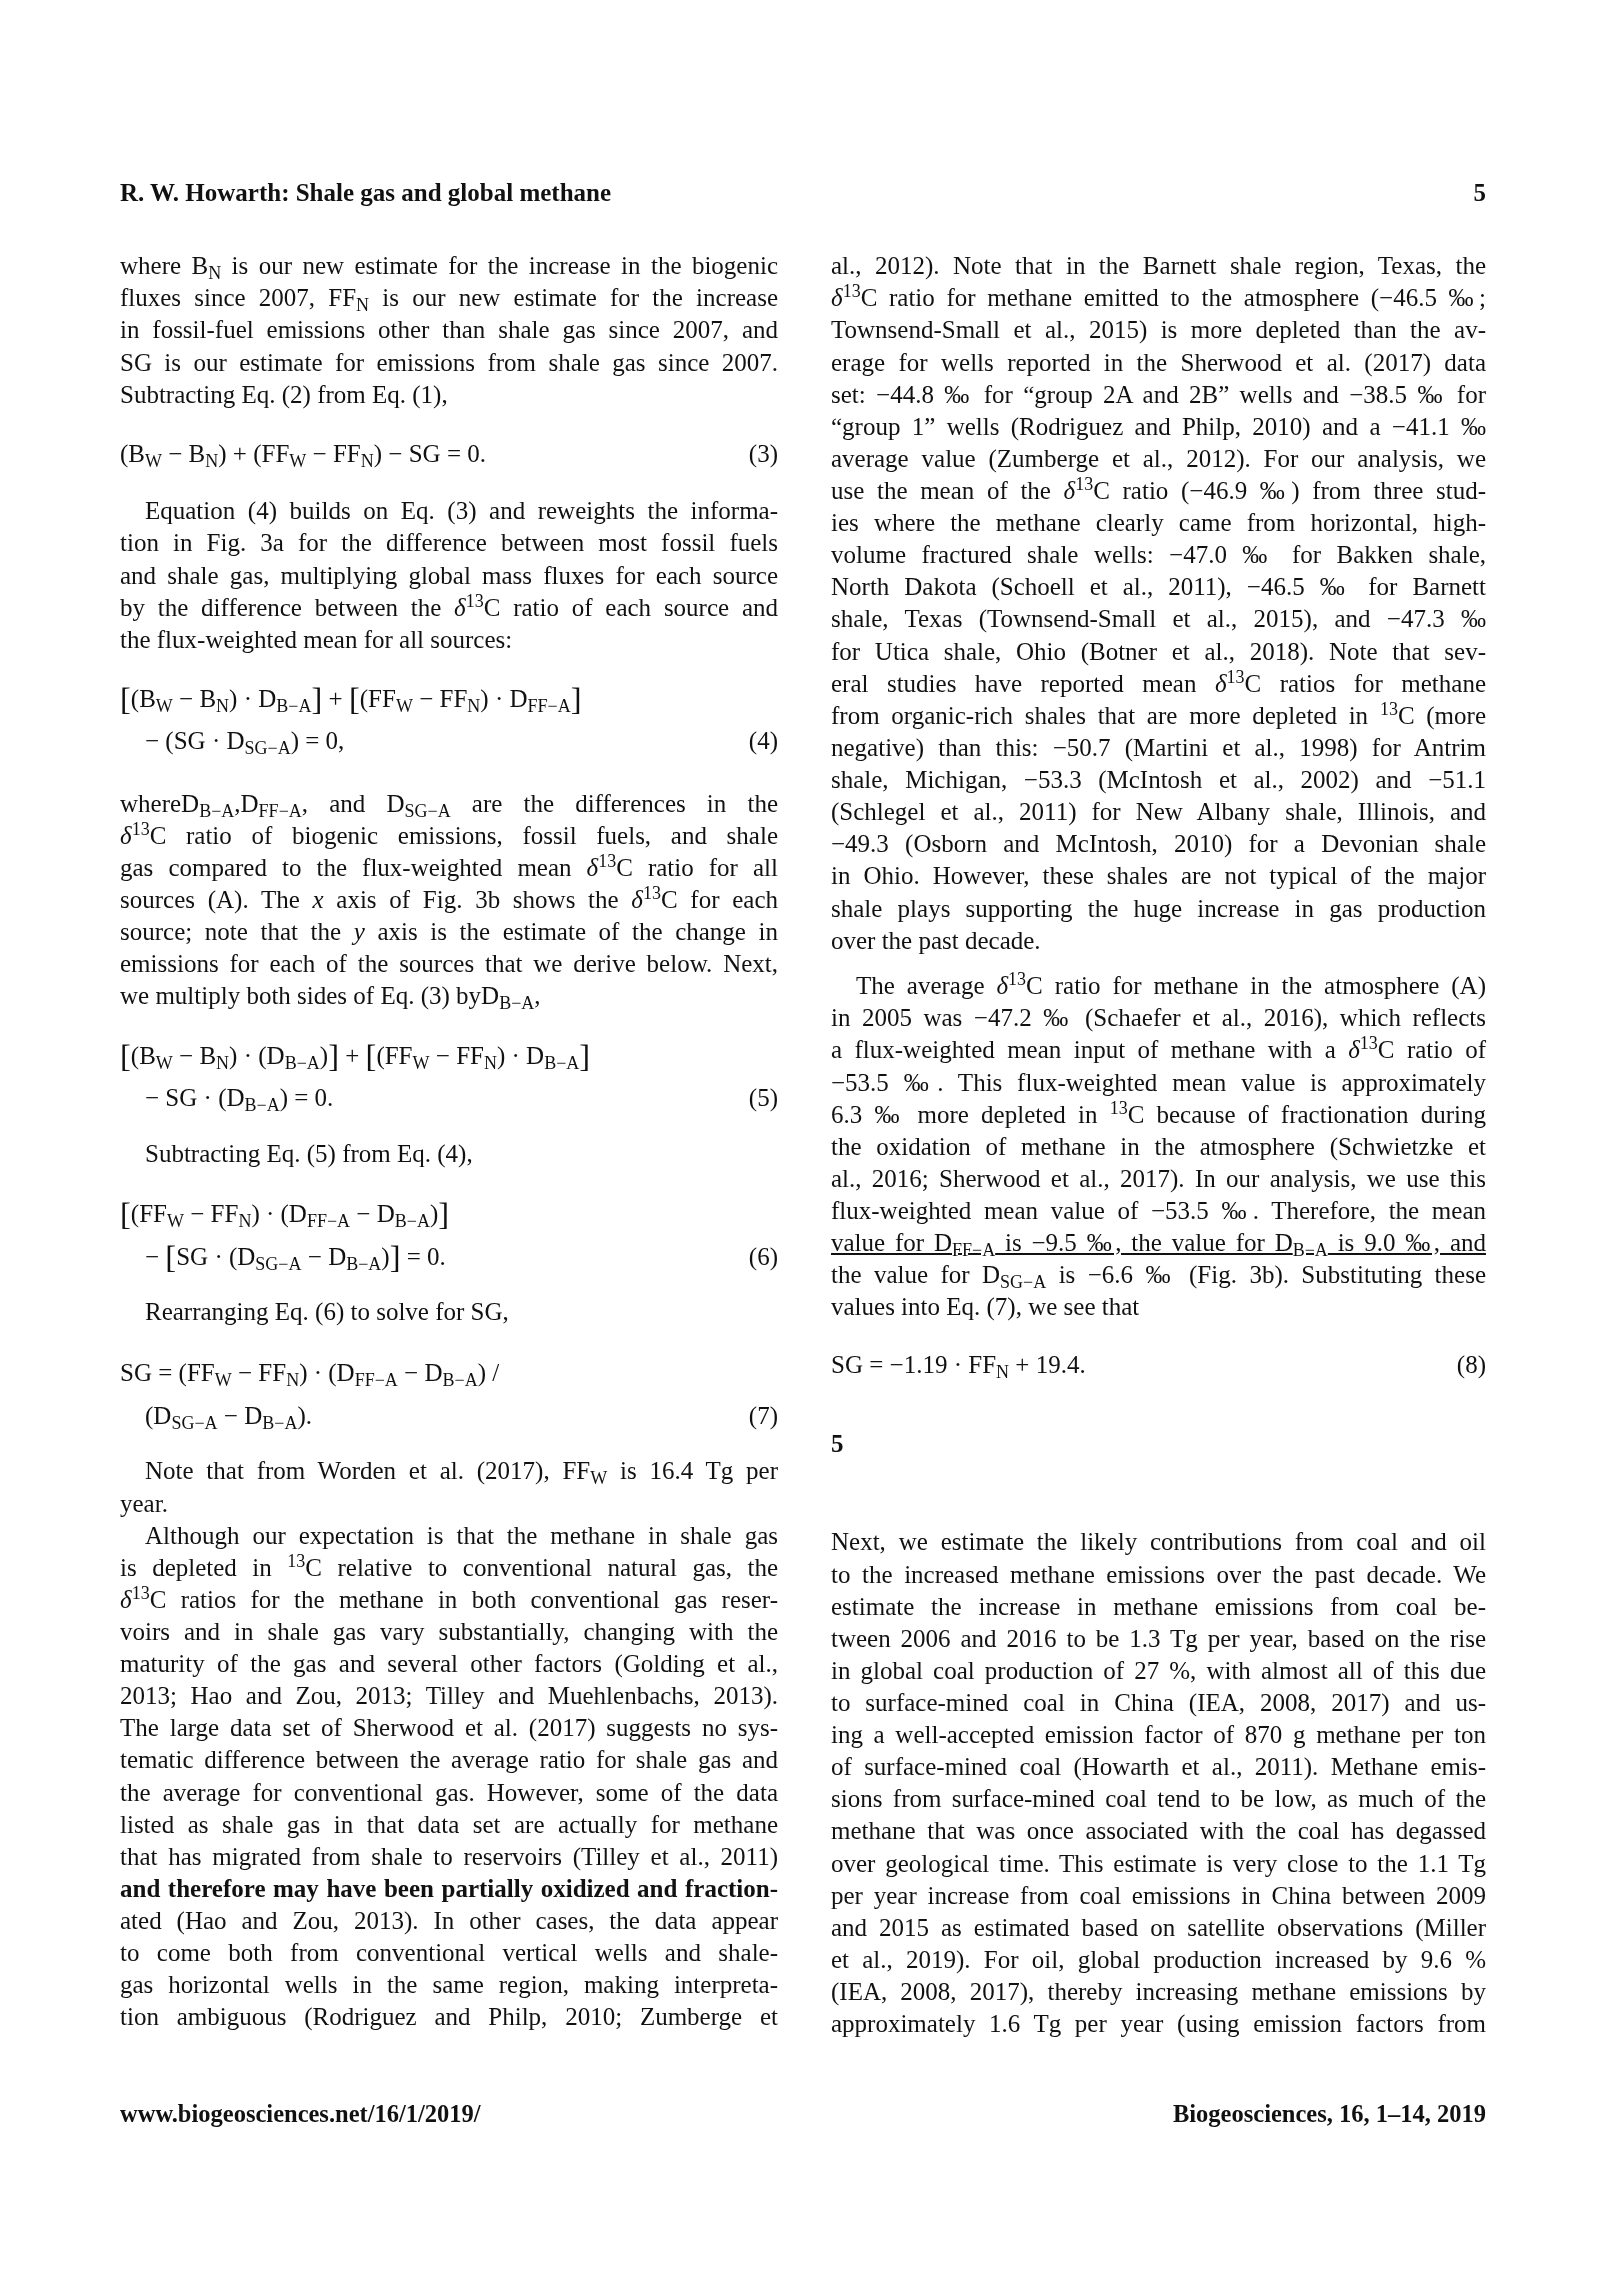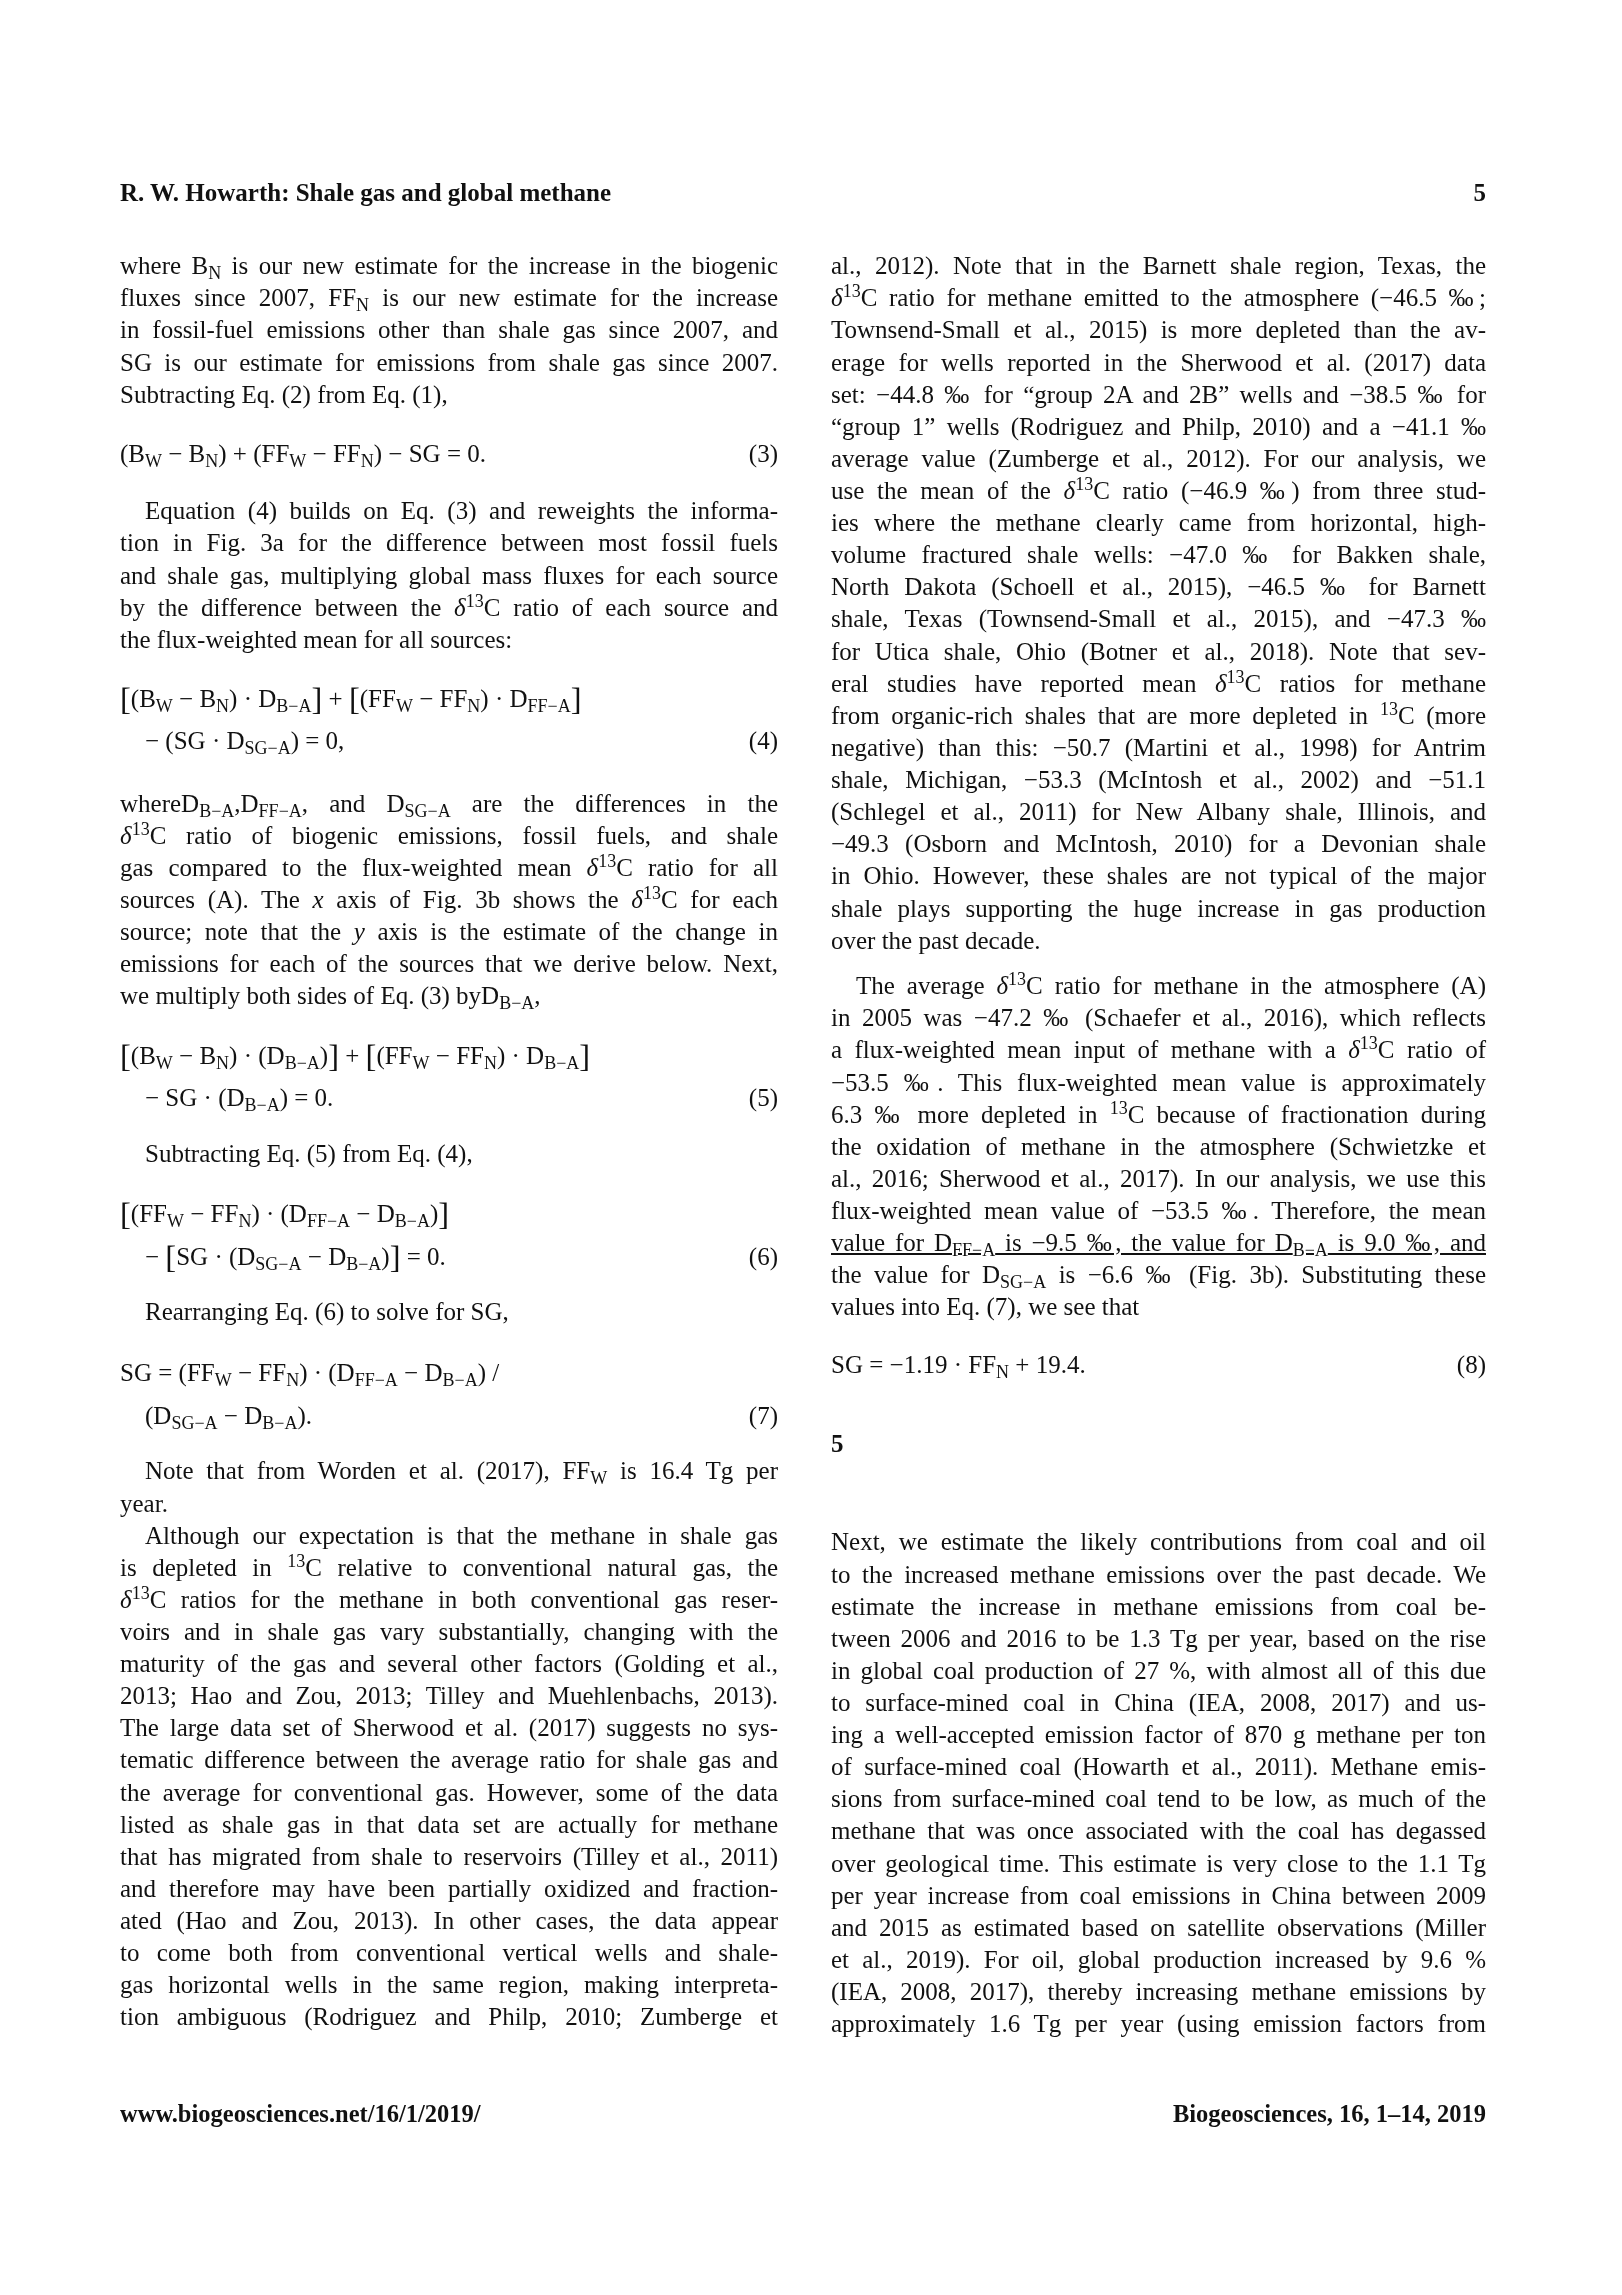--- a/index.html
+++ b/index.html
@@ -101,7 +101,7 @@
       <div class="ln " style="top: 475px;"><span>use the mean of the </span><i>δ</i><sup>13</sup><span>C ratio (−46.9 ‰) from three stud-</span></div>
       <div class="ln " style="top: 507px;"><span>ies where the methane clearly came from horizontal, high-</span></div>
       <div class="ln " style="top: 539px;"><span>volume fractured shale wells: −47.0 ‰ for Bakken shale,</span></div>
-      <div class="ln " style="top: 571px;"><span>North Dakota (Schoell et al., 2015), −46.5 ‰ for Barnett</span></div>
+      <div class="ln " style="top: 571px;"><span>North Dakota (Schoell et al., 2011), −46.5 ‰ for Barnett</span></div>
       <div class="ln " style="top: 603px;"><span>shale, Texas (Townsend-Small et al., 2015), and −47.3 ‰</span></div>
       <div class="ln " style="top: 636px;"><span>for Utica shale, Ohio (Botner et al., 2018). Note that sev-</span></div>
       <div class="ln " style="top: 668px;"><span>eral studies have reported mean </span><i>δ</i><sup>13</sup><span>C ratios for methane</span></div>

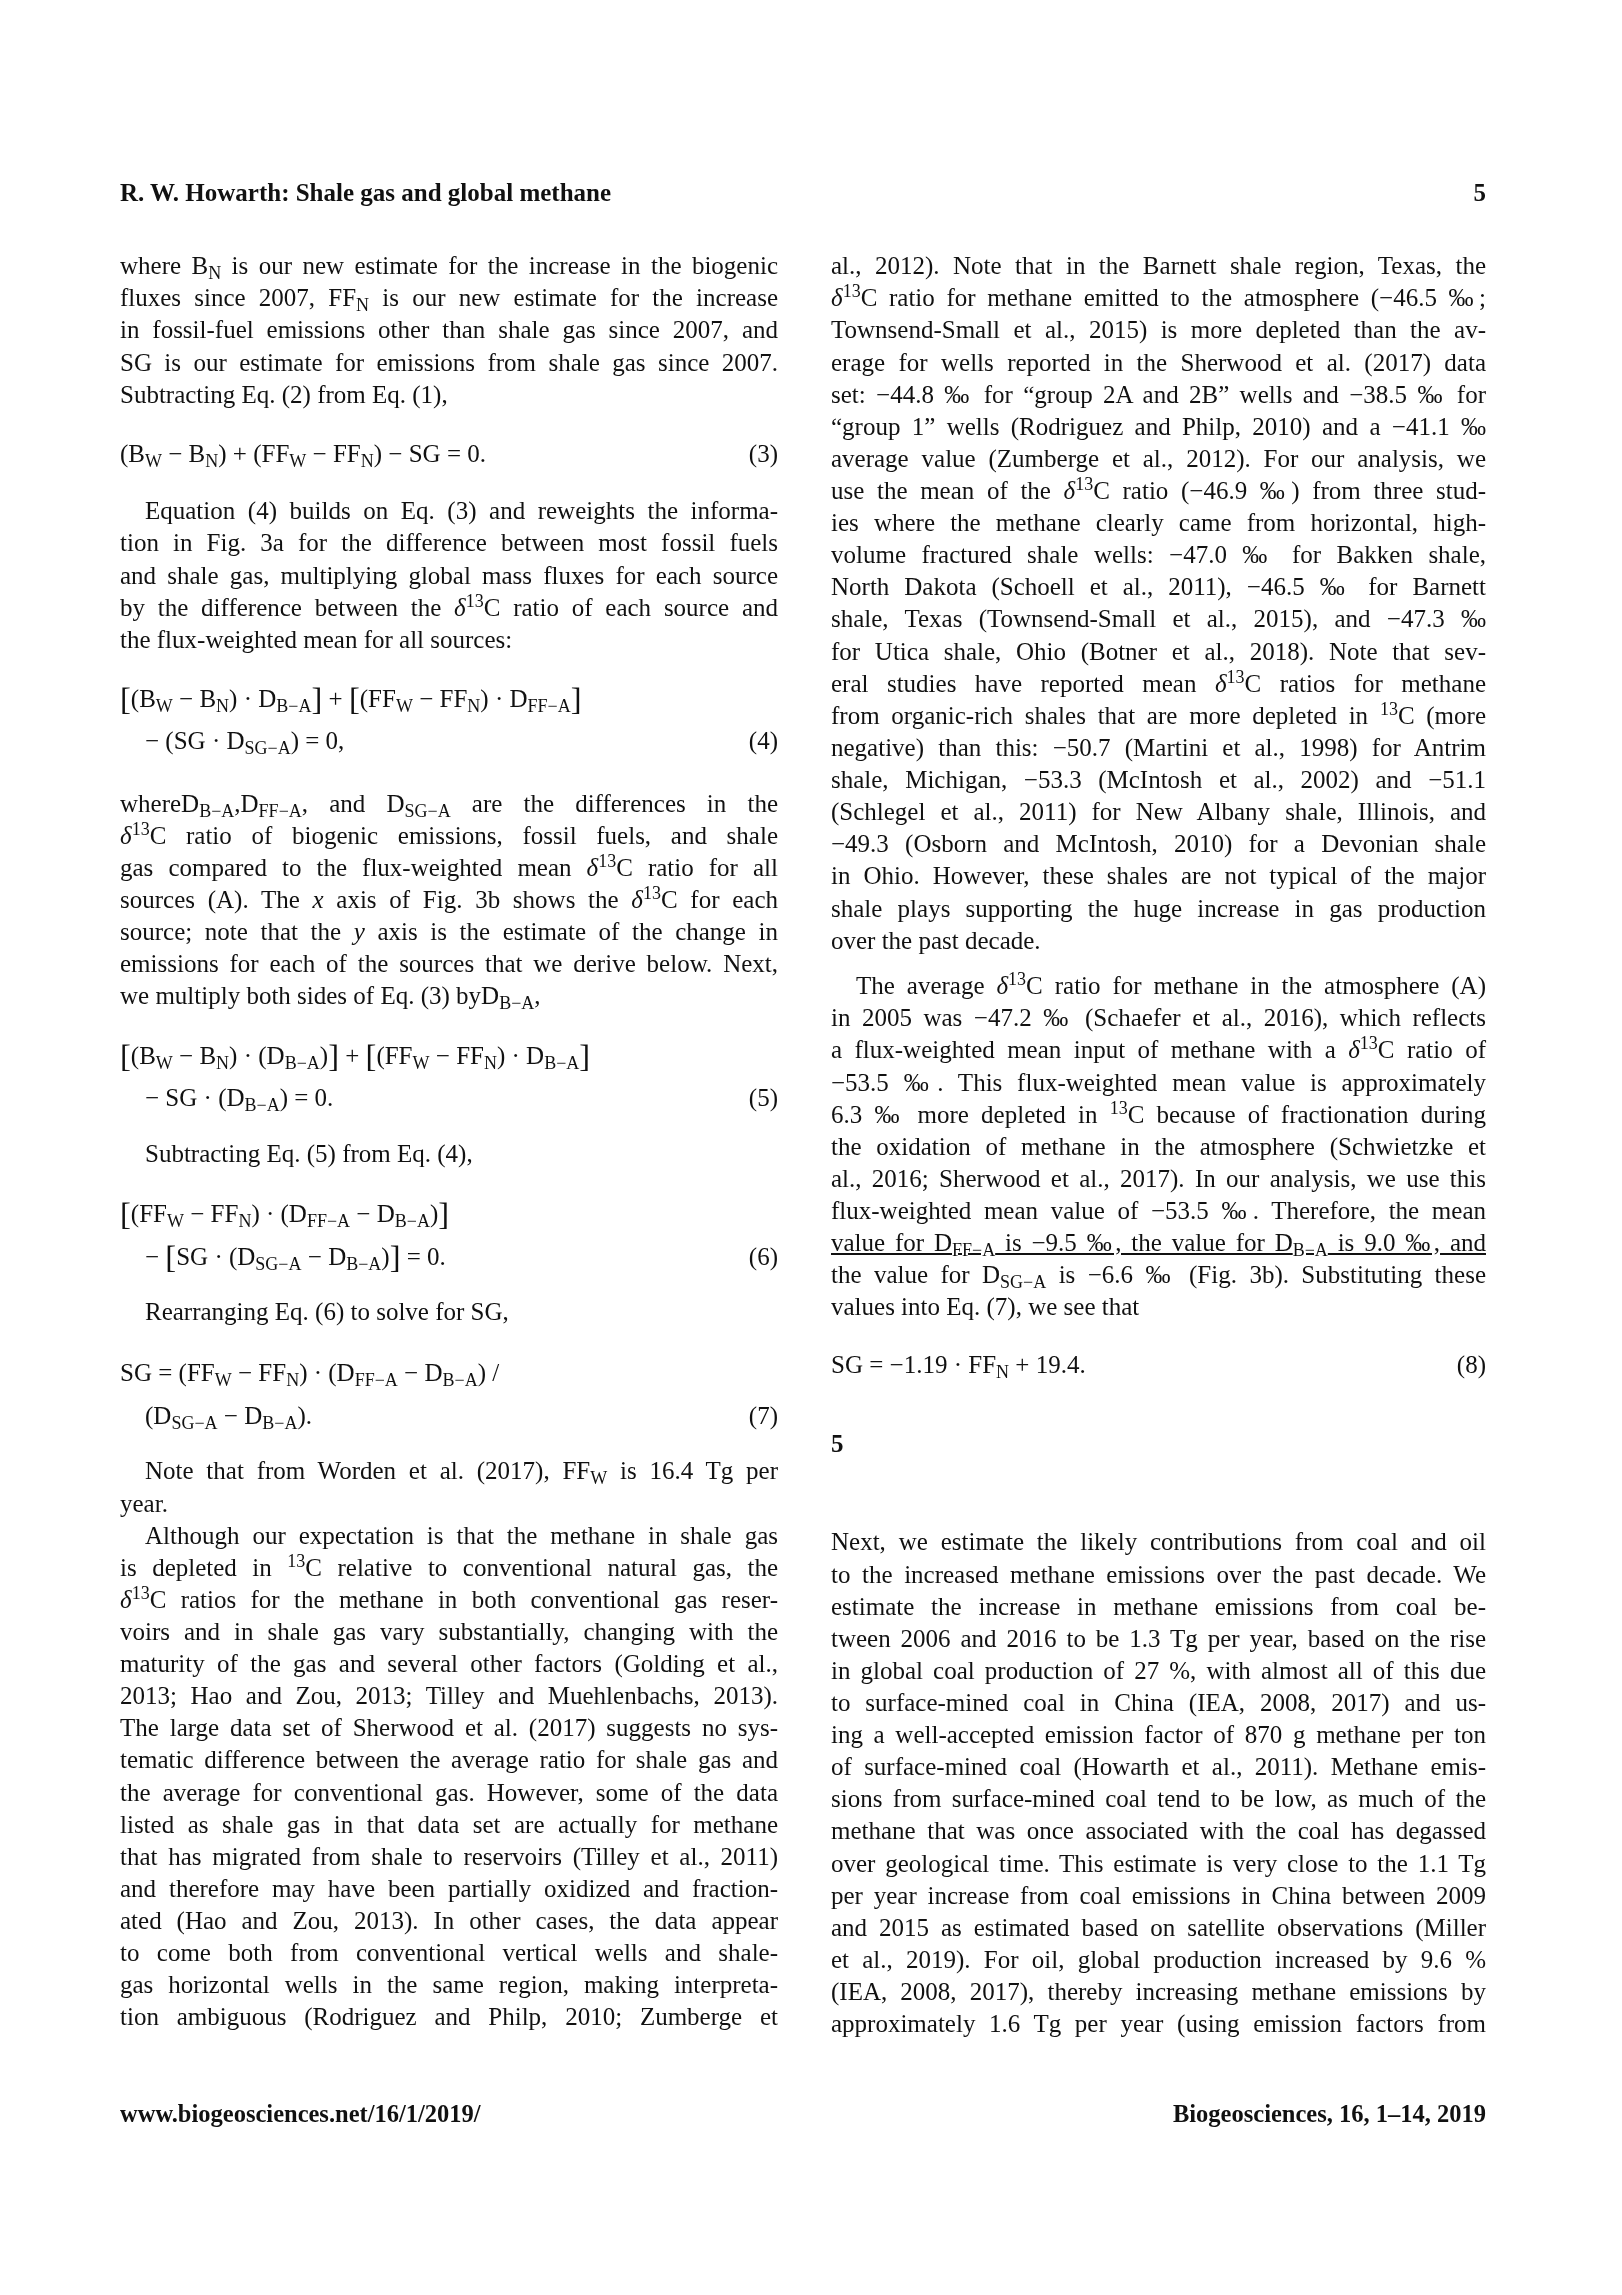--- a/index.html
+++ b/index.html
@@ -81,7 +81,7 @@
       <div class="ln " style="top: 1777px;"><span>the average for conventional gas. However, some of the data</span></div>
       <div class="ln " style="top: 1809px;"><span>listed as shale gas in that data set are actually for methane</span></div>
       <div class="ln " style="top: 1841px;"><span>that has migrated from shale to reservoirs (Tilley et al., 2011)</span></div>
-      <div class="ln " style="top: 1873px;"><span>and therefore may have been partially oxidized and fraction-</span></div>
+      <div class="ln " style="top: 1873px; font-weight: bold;"><span>and therefore may have been partially oxidized and fraction-</span></div>
       <div class="ln " style="top: 1905px;"><span>ated (Hao and Zou, 2013). In other cases, the data appear</span></div>
       <div class="ln " style="top: 1937px;"><span>to come both from conventional vertical wells and shale-</span></div>
       <div class="ln " style="top: 1969px;"><span>gas horizontal wells in the same region, making interpreta-</span></div>

